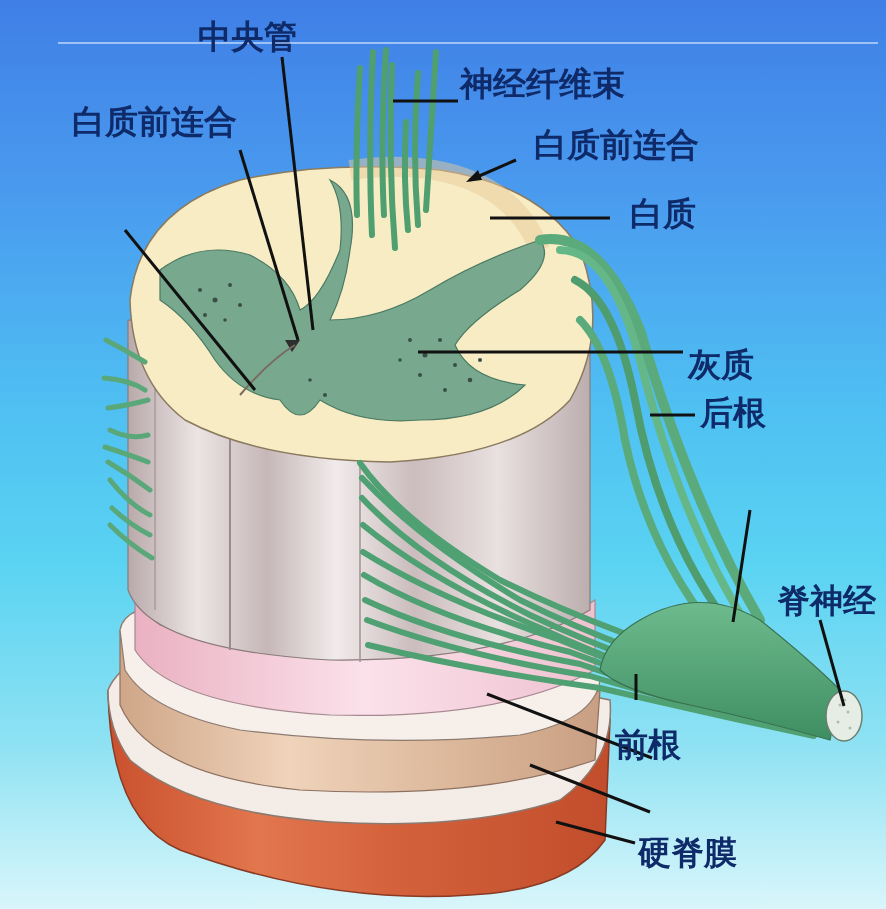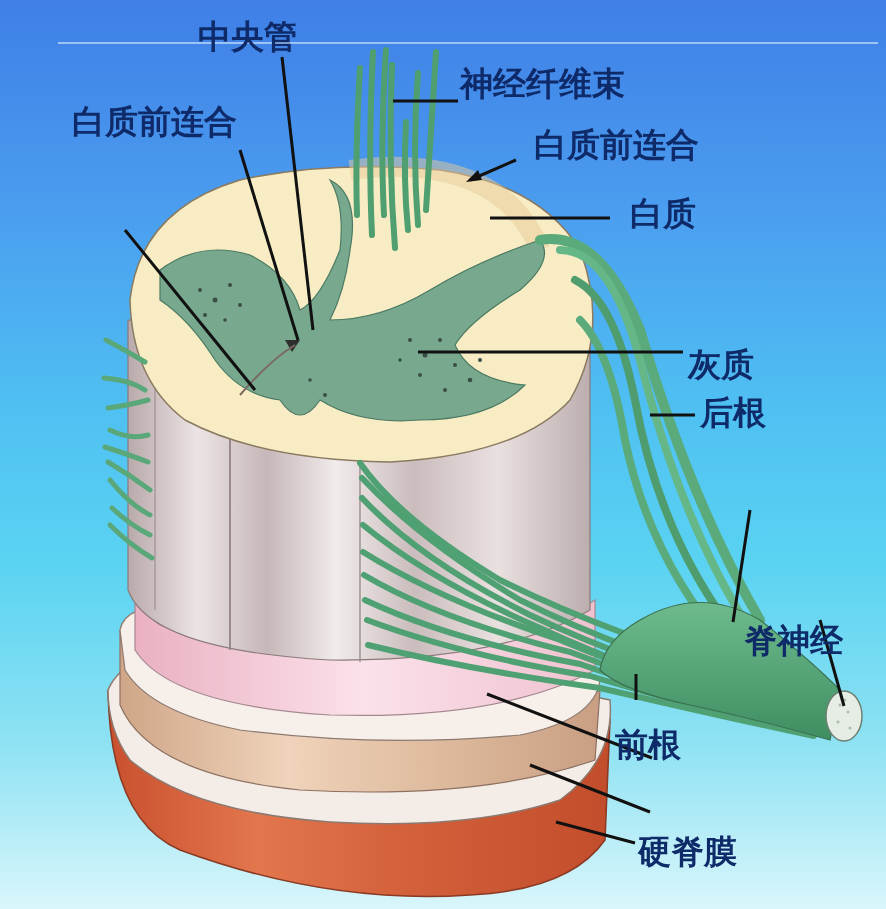--- a/index.html
+++ b/index.html
@@ -188,7 +188,7 @@
   <div class="label" style="left:630px;top:197px;">白质</div>
   <div class="label" style="left:688px;top:348px;">灰质</div>
   <div class="label" style="left:700px;top:396px;">后根</div>
-  <div class="label" style="left:744px;top:584px;margin-top:40px;">脊神经</div>
+  <div class="label" style="left:777px;top:584px;">脊神经</div>
   <div class="label" style="left:615px;top:731px;font-family:Liberation Mono, monospace;">前根</div>
   <div class="label" style="left:638px;top:836px;font-family:Liberation Serif, serif;">硬脊膜</div>
 </div>

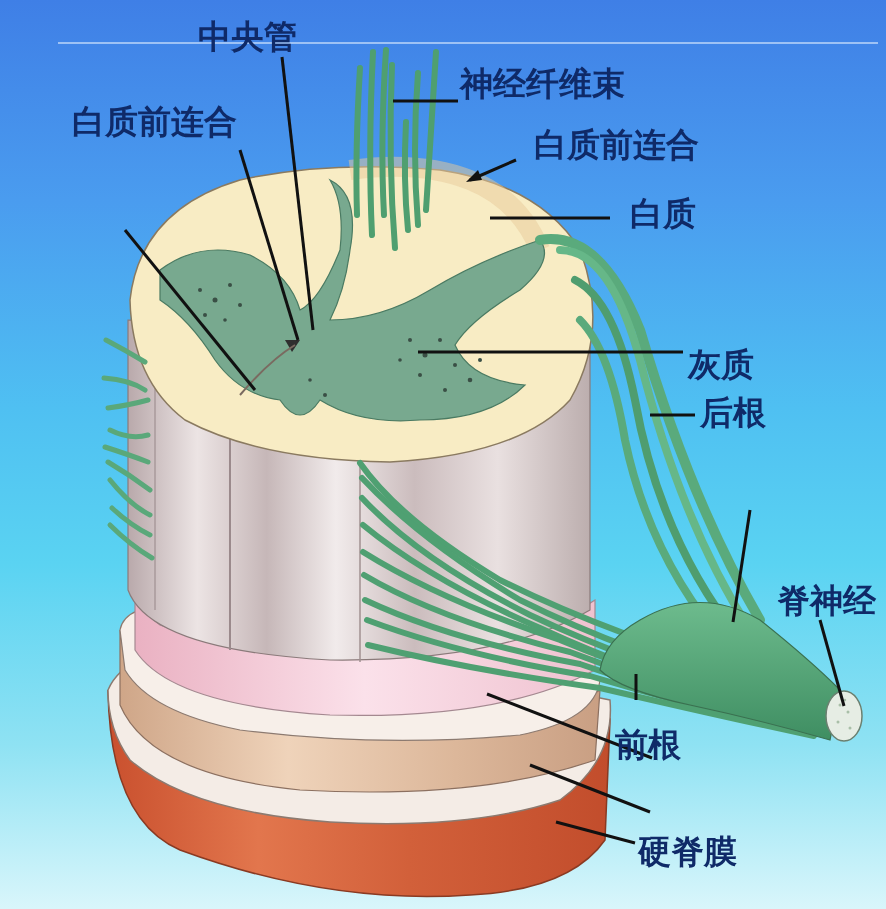--- a/index.html
+++ b/index.html
@@ -190,7 +190,7 @@
   <div class="label" style="left:700px;top:396px;">后根</div>
   <div class="label" style="left:777px;top:584px;">脊神经</div>
   <div class="label" style="left:615px;top:731px;font-family:Liberation Mono, monospace;">前根</div>
-  <div class="label" style="left:638px;top:836px;font-family:Liberation Serif, serif;">硬脊膜</div>
+  <div class="label" style="left:638px;top:836px;">硬脊膜</div>
 </div>
 
 </body></html>

